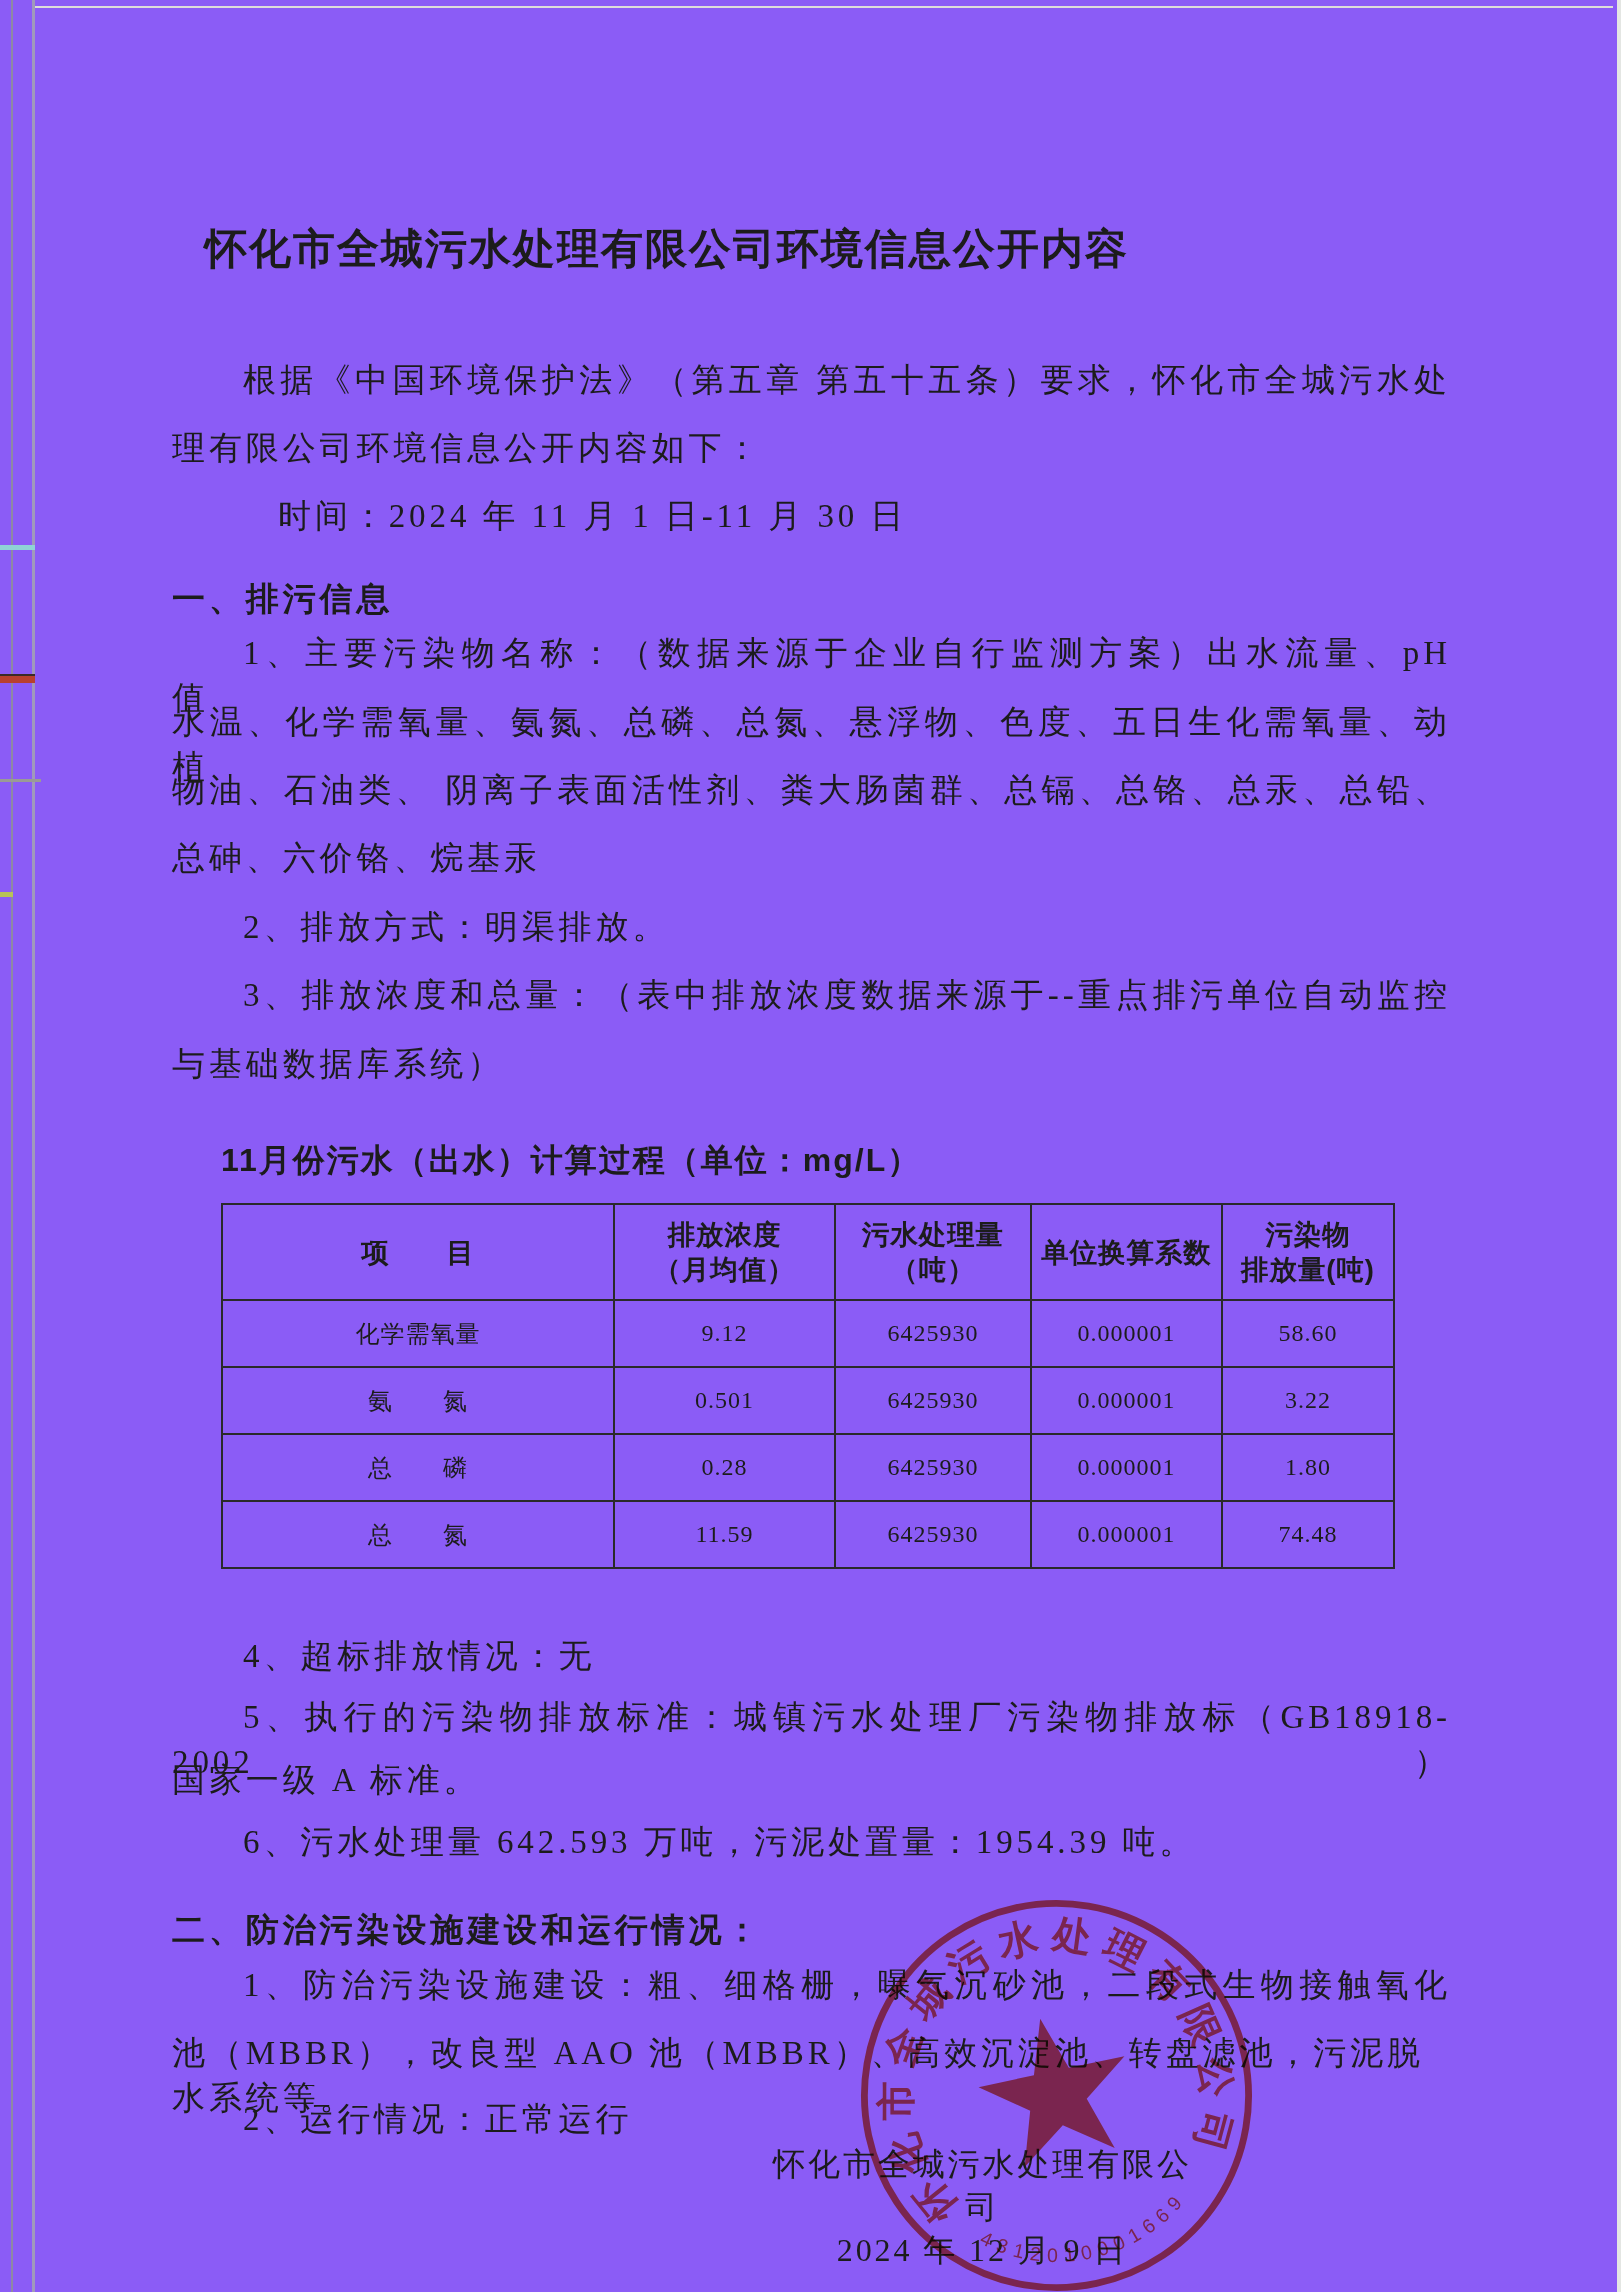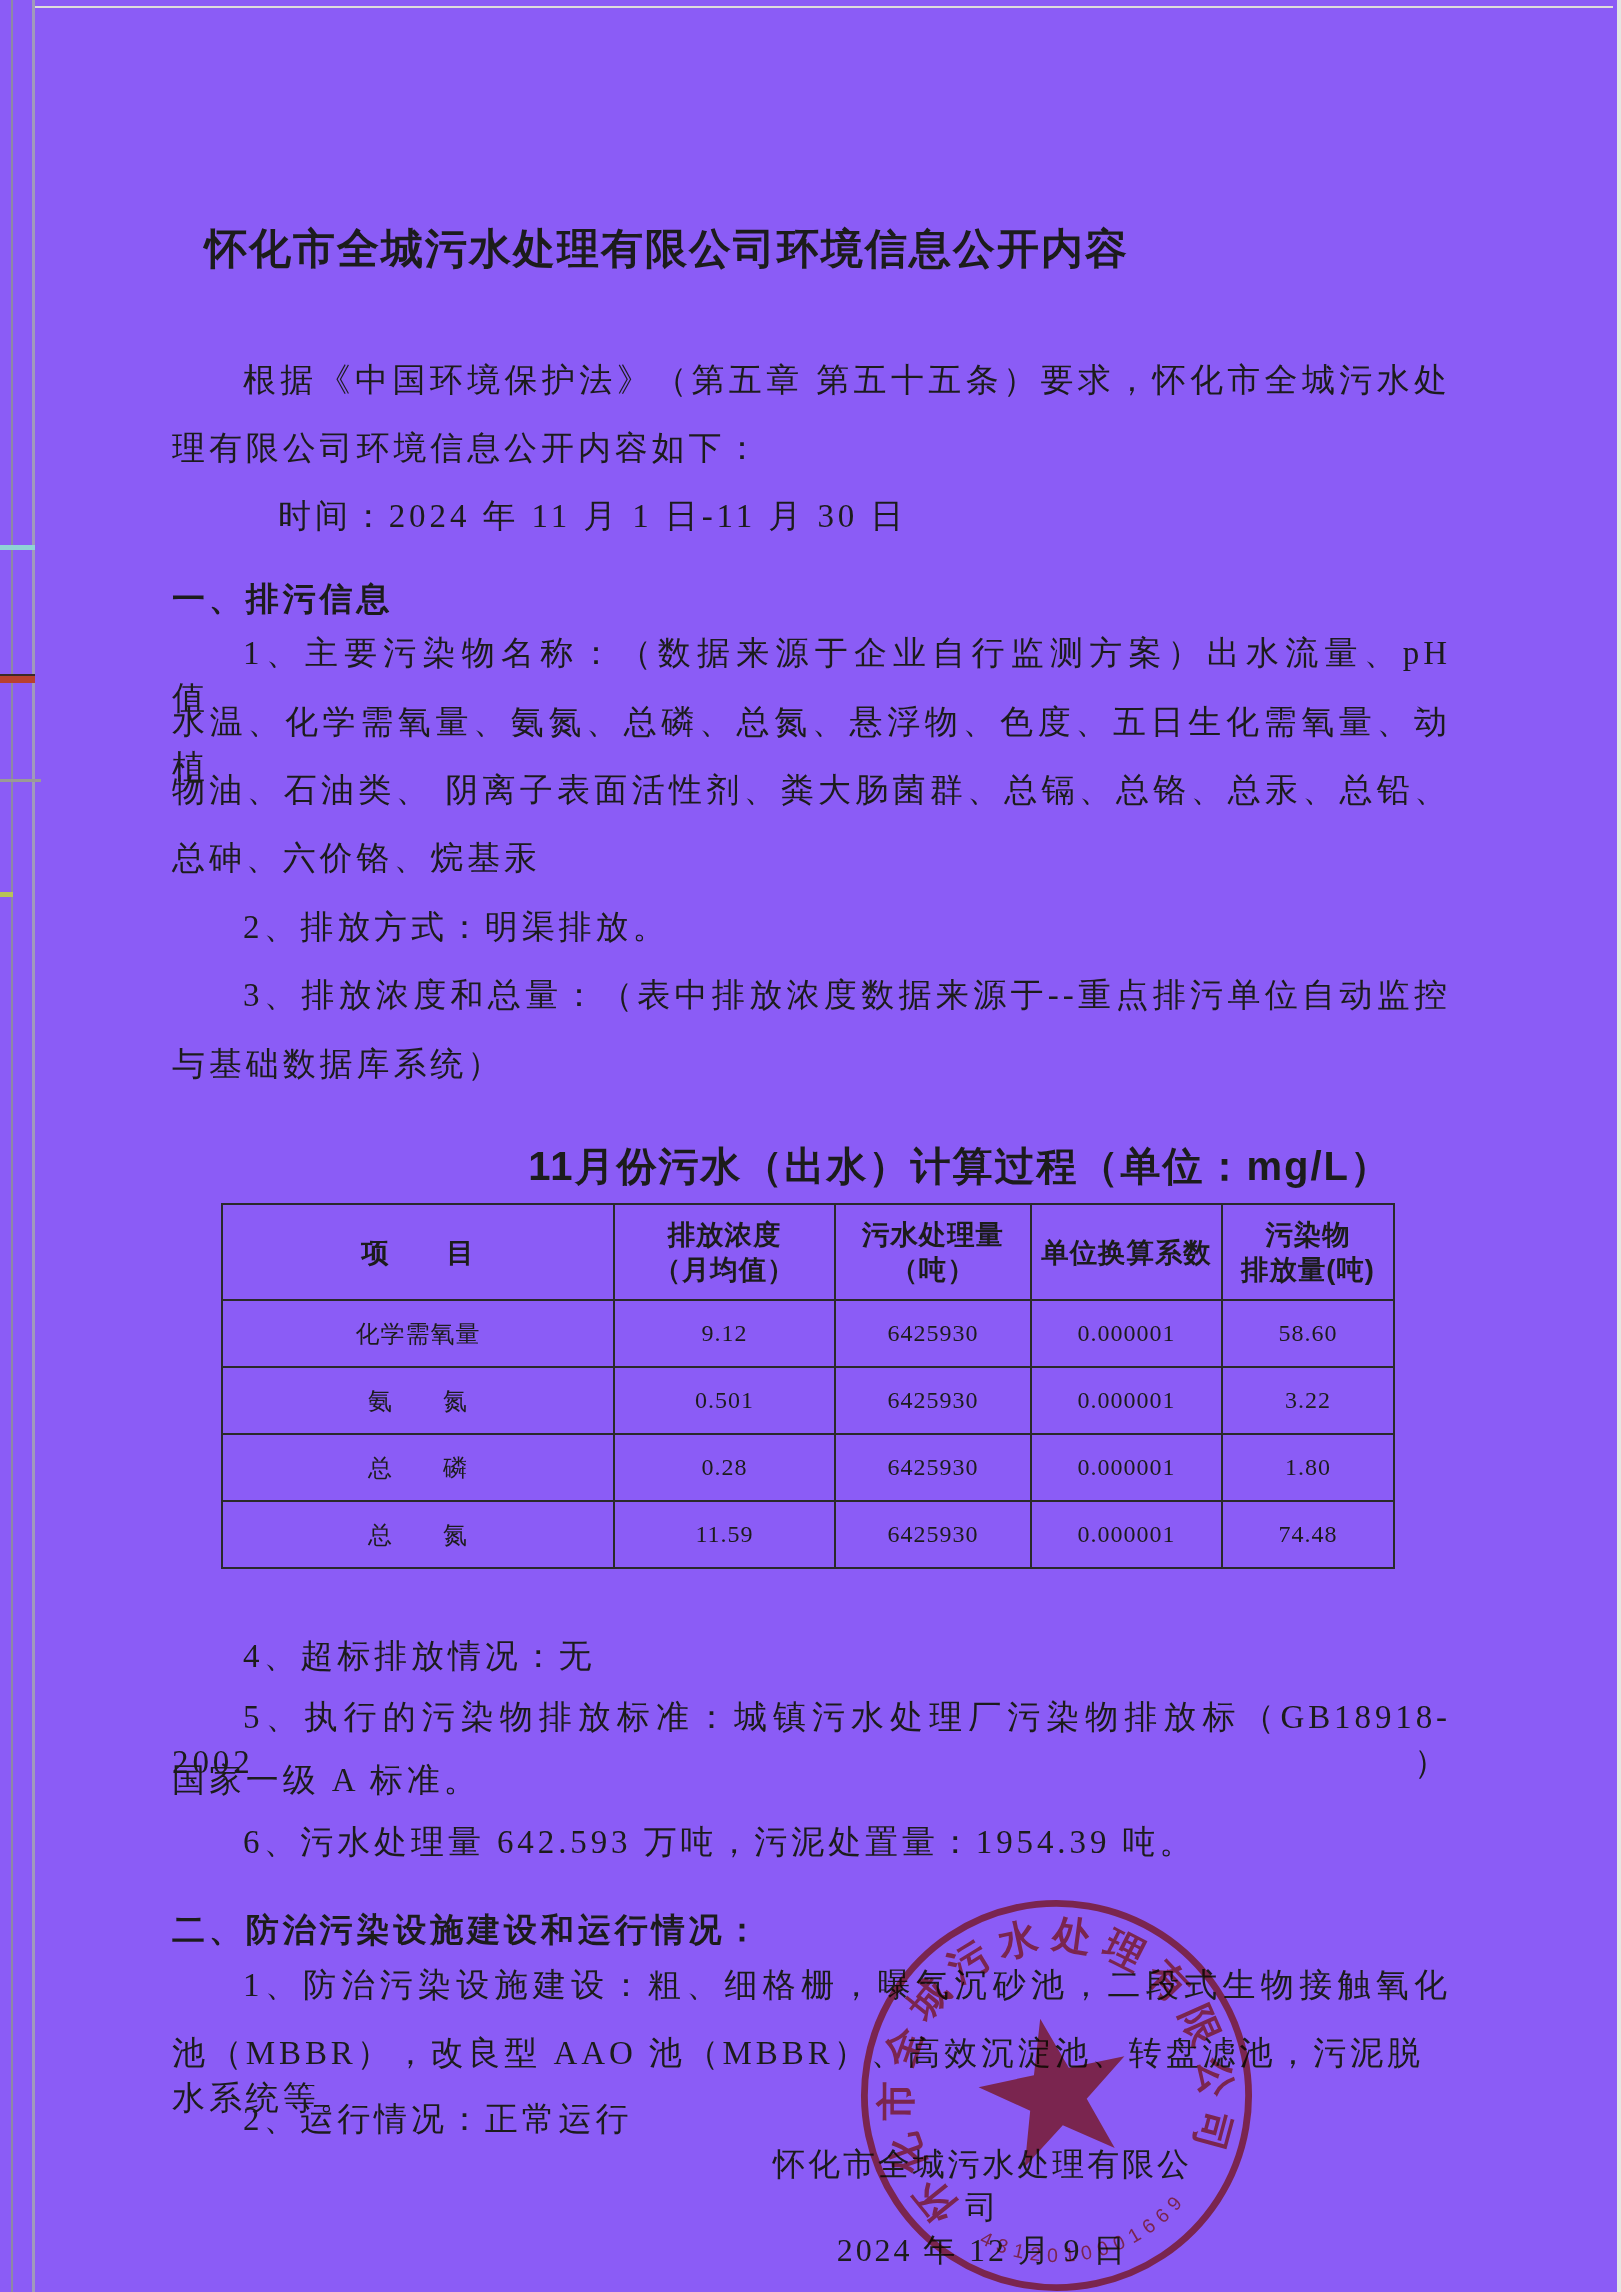--- a/index.html
+++ b/index.html
@@ -24,8 +24,8 @@
   .ind3{text-indent:106px;}
   .hd{font-family:"Liberation Sans",sans-serif;font-weight:700;margin-top:12px;}
 
-  .tbl-title{position:absolute;left:221px;top:1139px;width:1171px;text-align:right;
-    font-family:"Liberation Sans",sans-serif;font-weight:700;font-size:40px;letter-spacing:2px;}
+  .tbl-title{position:absolute;left:221px;top:1139px;width:1171px;text-align:left;
+    font-family:"Liberation Sans",sans-serif;font-weight:700;font-size:32px;letter-spacing:2px;}
   table.data{position:absolute;left:221px;top:1203px;width:1171px;border-collapse:collapse;
     table-layout:fixed;border:2.9px solid #2a2a2a;}
   table.data td,table.data th{border:2px solid #2a2a2a;text-align:center;vertical-align:middle;padding:0;}

